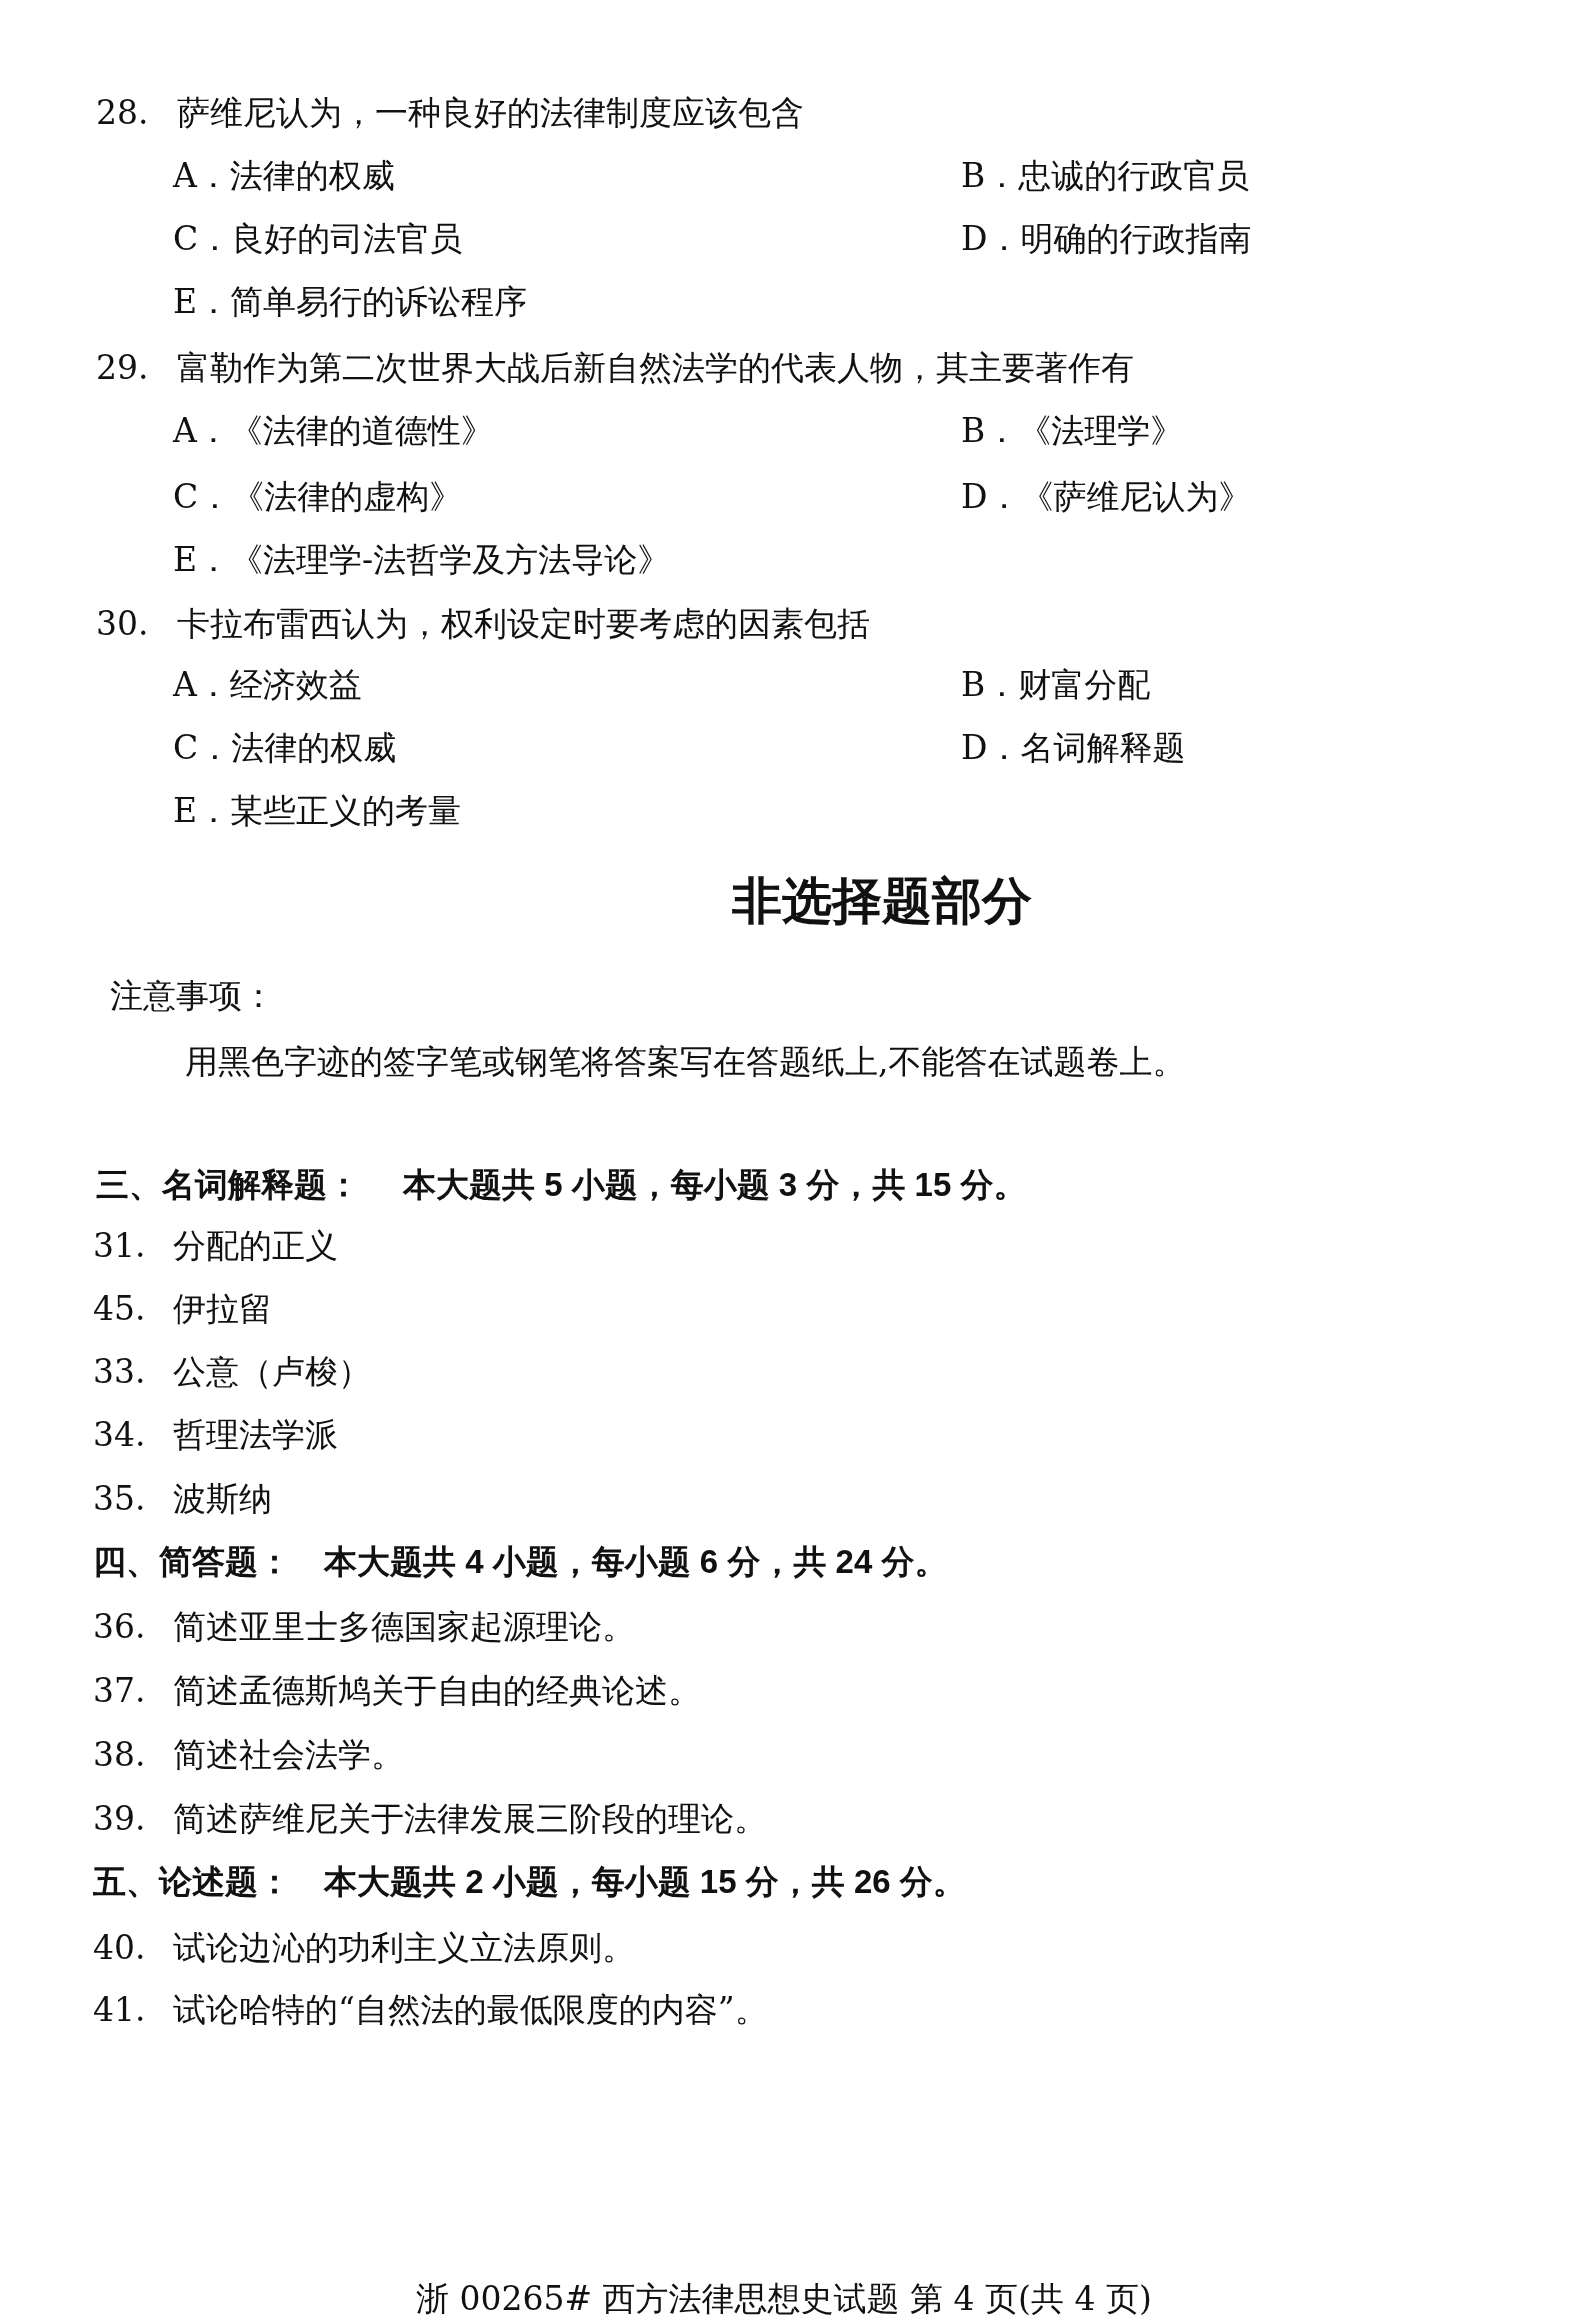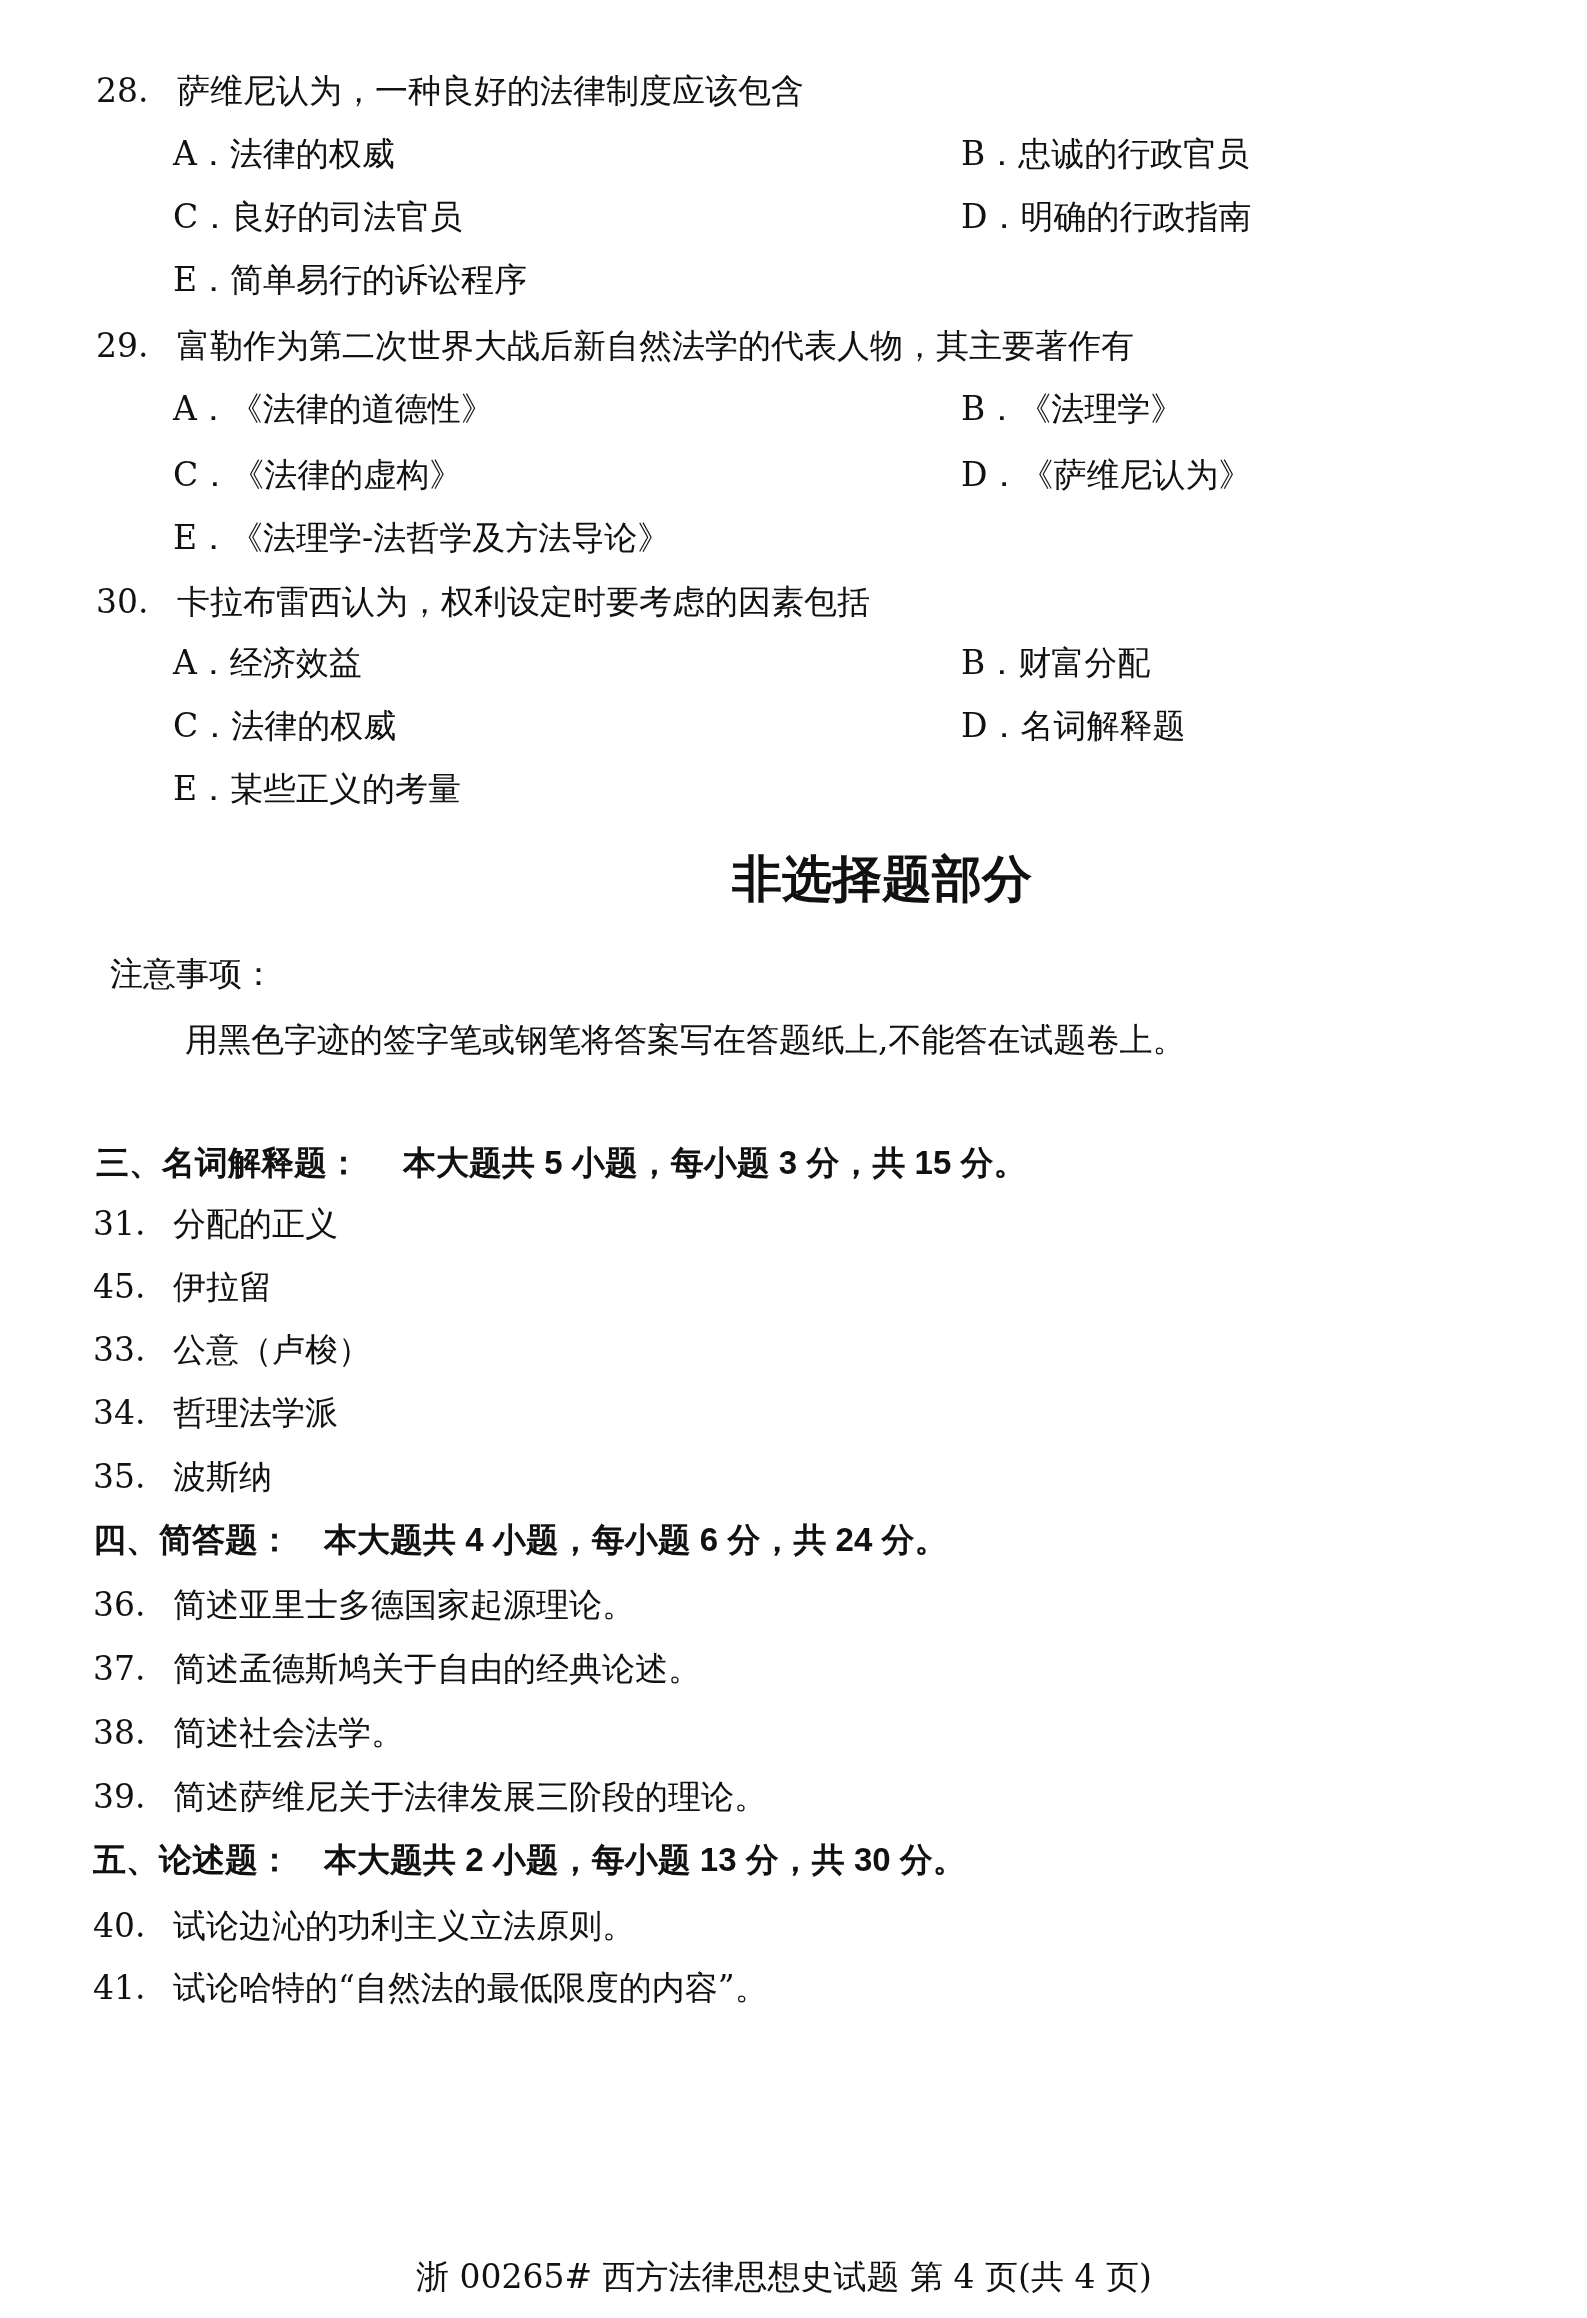--- a/index.html
+++ b/index.html
@@ -5,7 +5,7 @@
   html, body { margin:0; padding:0; background:#ffffff; }
   body { width:1588px; height:2319px; position:relative; overflow:hidden;
          font-family:"DejaVu Serif","Liberation Serif",serif; color:#111; }
-  .line { position:absolute; font-size:33px; line-height:40px; white-space:nowrap; }
+  .line { position:absolute; font-size:33px; line-height:40px; white-space:nowrap;margin-top:22px; }
   .bold { font-weight:bold; font-family:Liberation Sans, sans-serif; }
   .title { font-size:50px; font-family:"DejaVu Sans","Liberation Sans",sans-serif; font-weight:bold; }
 </style>

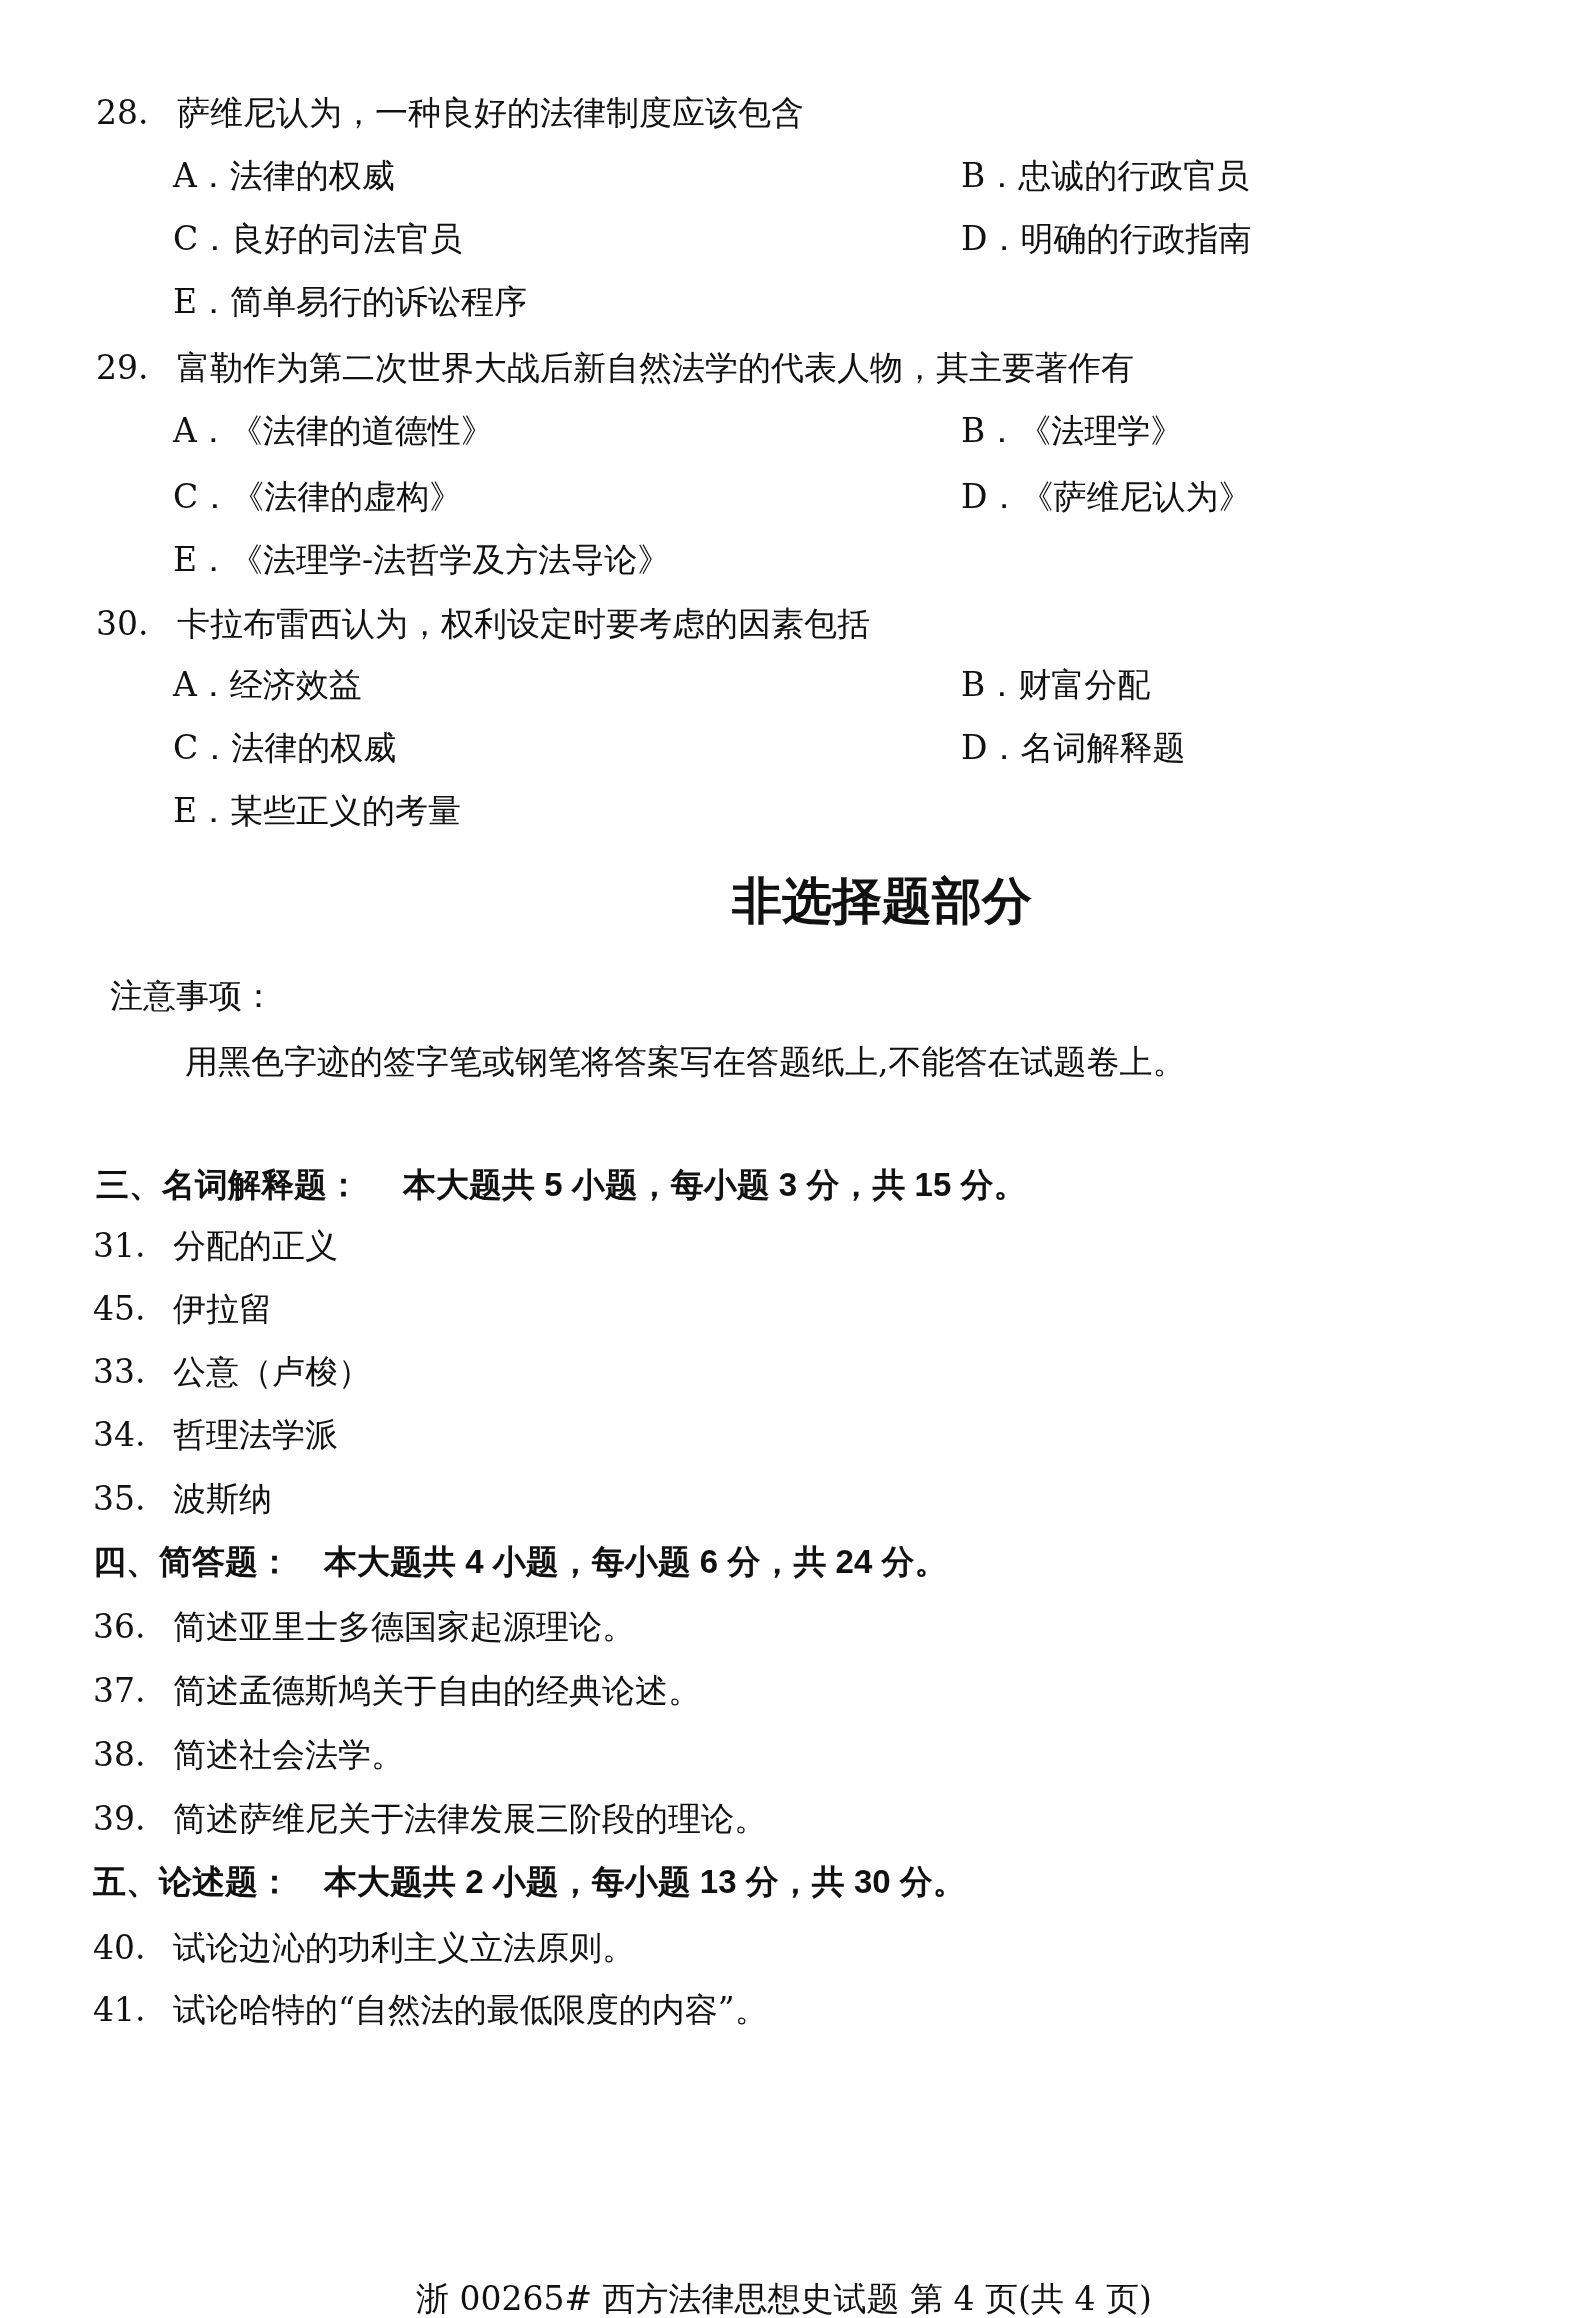--- a/index.html
+++ b/index.html
@@ -66,7 +66,7 @@
 <div class="line" style="left:173px;top:1777px">简述萨维尼关于法律发展三阶段的理论。</div>
 
 <div class="line bold" style="left:93px;top:1840px">五、论述题：</div>
-<div class="line bold" style="left:324px;top:1840px">本大题共 2 小题，每小题 13 分，共 30 分。</div>
+<div class="line bold" style="left:324px;top:1840px">本大题共 2 小题，每小题 15 分，共 26 分。</div>
 <div class="line" style="left:93px;top:1906px">40.</div>
 <div class="line" style="left:173px;top:1906px">试论边沁的功利主义立法原则。</div>
 <div class="line" style="left:93px;top:1968px">41.</div>

